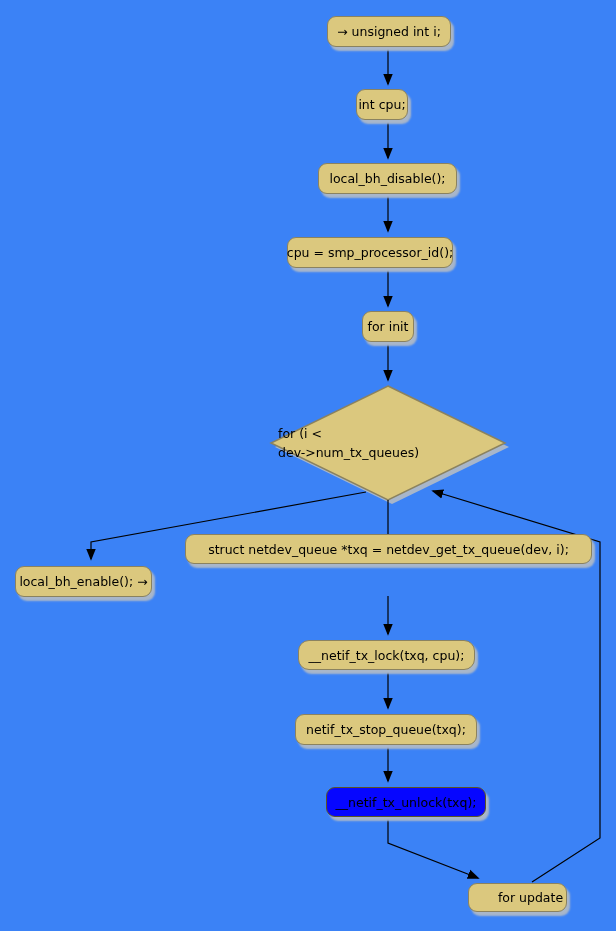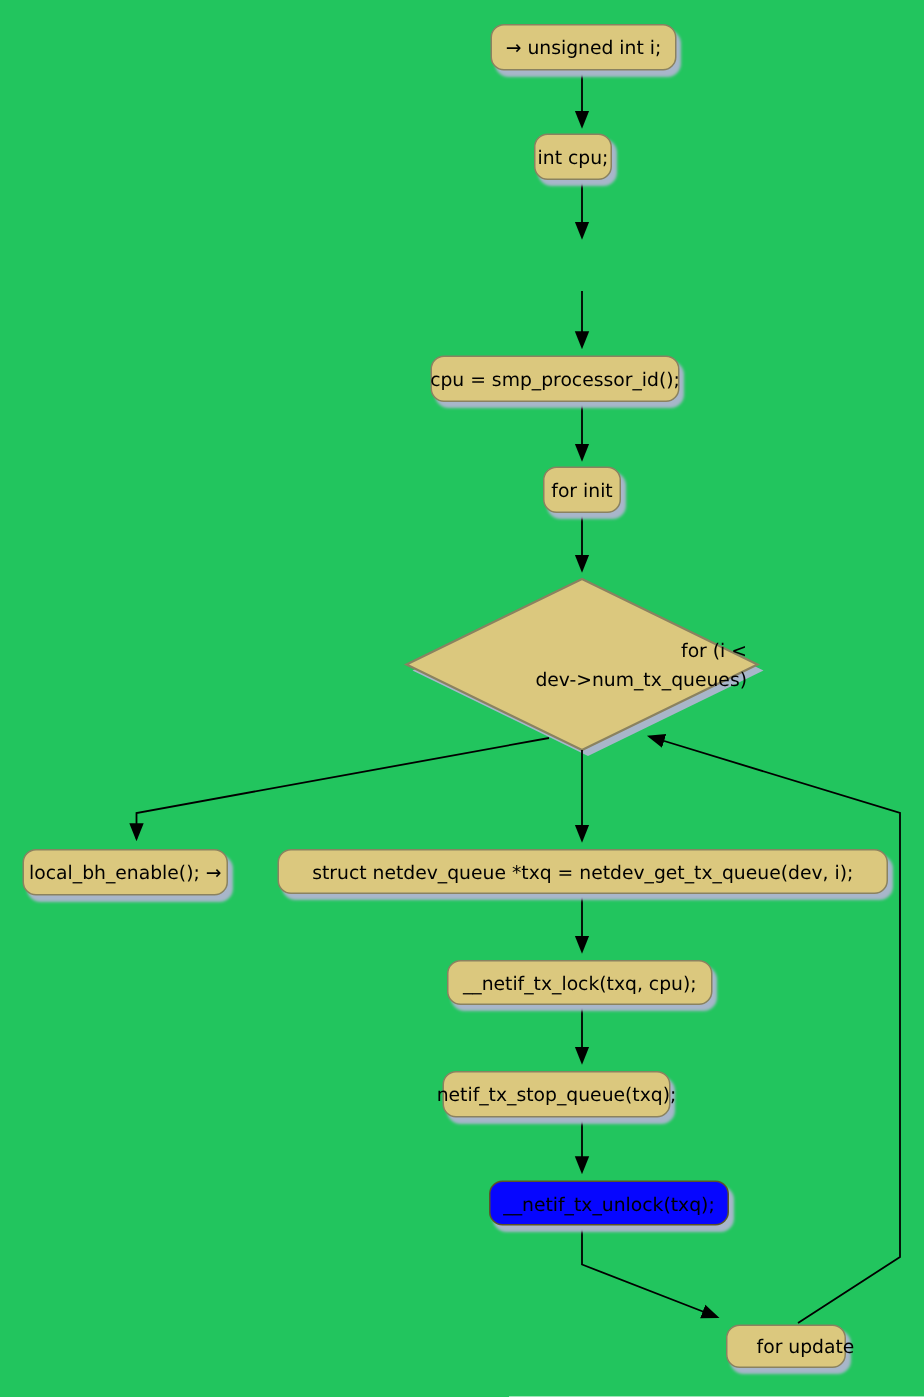--- a/index.html
+++ b/index.html
@@ -11,7 +11,7 @@
     font-size: 12.5px;
     color: #000000;
     overflow: hidden;
-    background: #22c55e;
+    background: #3b82f6;
   }
   #edges {
     position: absolute;

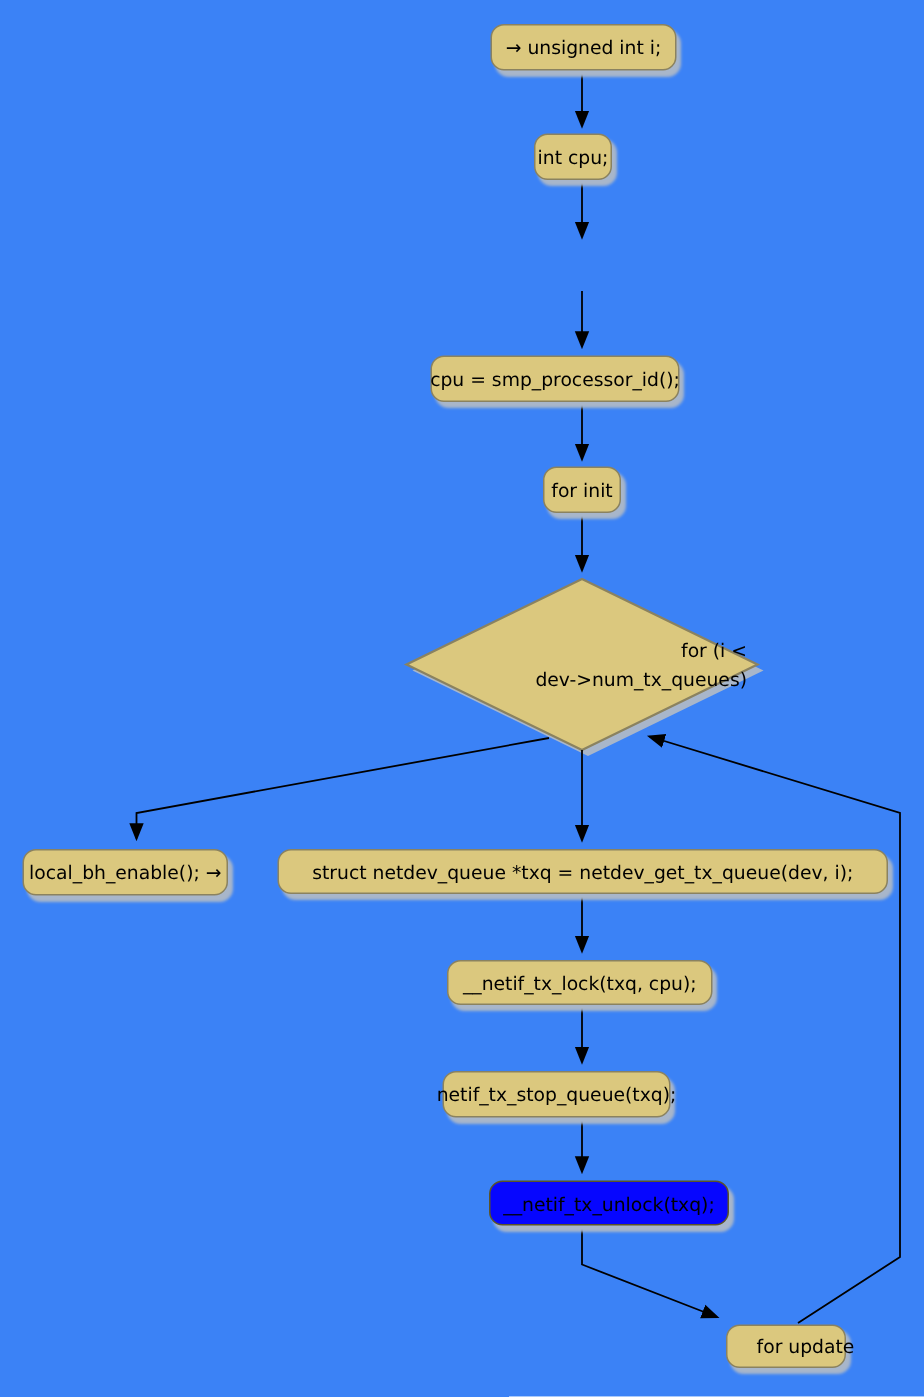--- a/index.html
+++ b/index.html
@@ -82,6 +82,7 @@
 
   <div class="node" style="left:356px; top:89px;  width:52px;  height:31px;">int cpu;</div>
 
+  <div class="node" style="left:318px; top:163px; width:139px; height:31px;">local_bh_disable();</div>
 
   <div class="node" style="left:287px; top:237px; width:166px; height:31px;">cpu = smp_processor_id();</div>
 

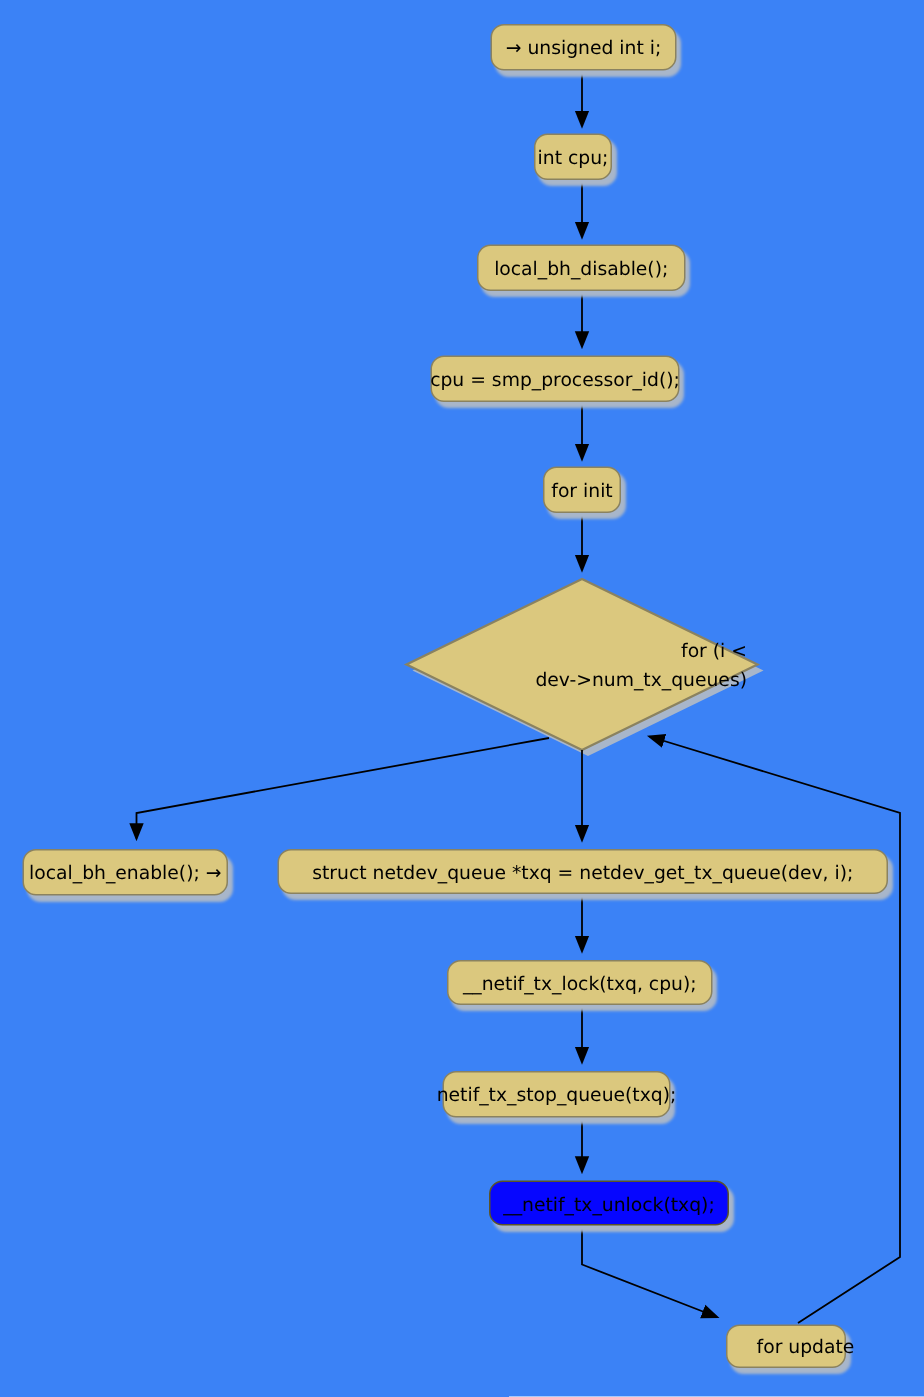--- a/index.html
+++ b/index.html
@@ -41,7 +41,7 @@
     left: 278px;
     top: 424px;
     width: 220px;
-    text-align: right;
+    text-align: left;
     line-height: 19px;
     white-space: pre-line;
   }

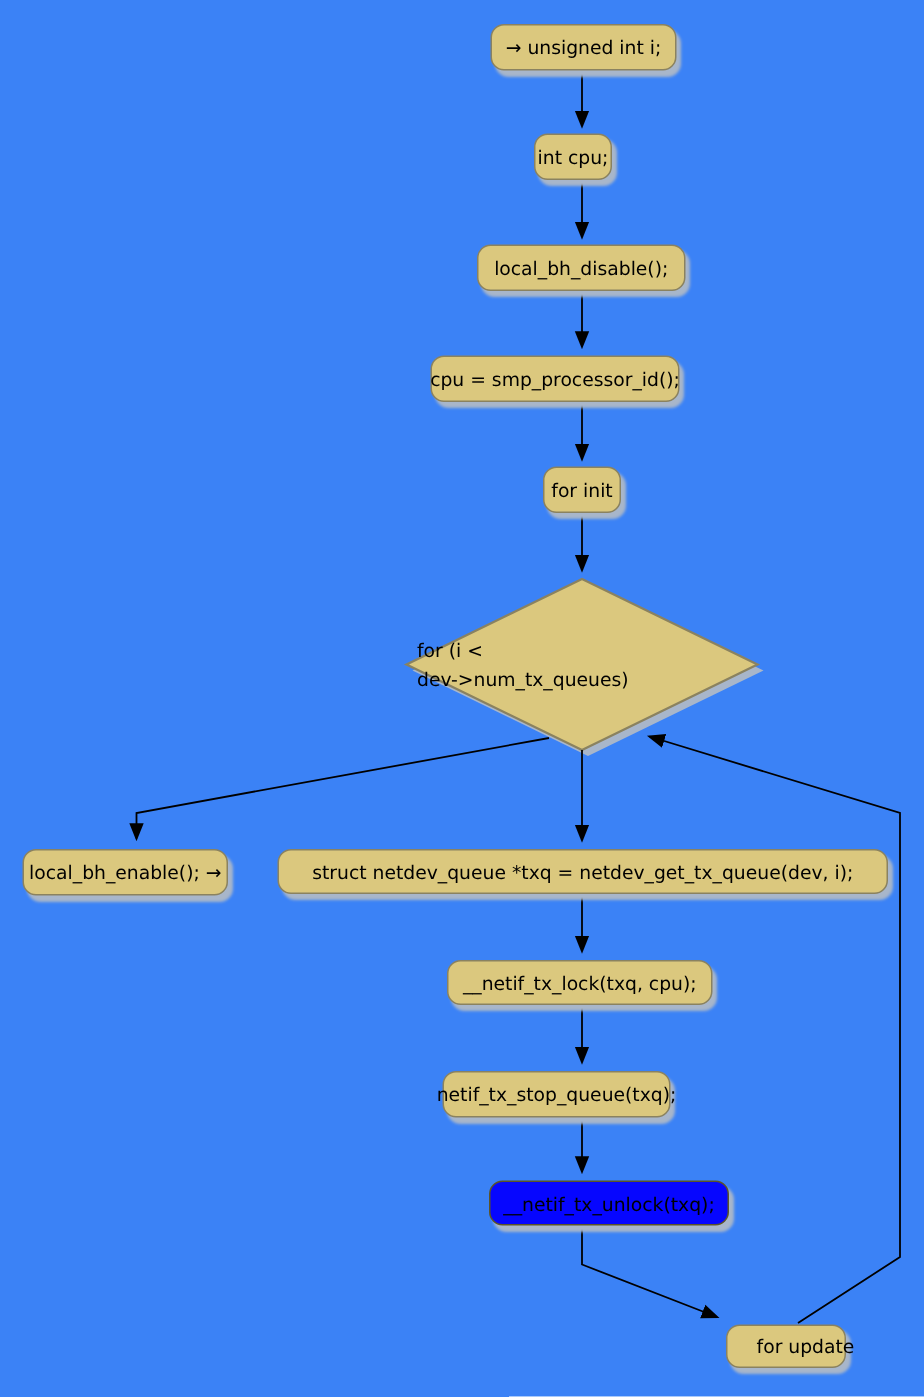--- a/index.html
+++ b/index.html
@@ -93,7 +93,7 @@
 
   <div class="node" style="left:15px;  top:566px; width:137px; height:31px;">local_bh_enable(); →</div>
 
-  <div class="node" style="left:185px; top:566px; width:407px; height:30px;">struct netdev_queue *txq = netdev_get_tx_queue(dev, i);</div>
+  <div class="node" style="left:185px; top:534px; width:407px; height:30px;">struct netdev_queue *txq = netdev_get_tx_queue(dev, i);</div>
 
   <div class="node" style="left:298px; top:640px; width:177px; height:30px;">__netif_tx_lock(txq, cpu);</div>
 

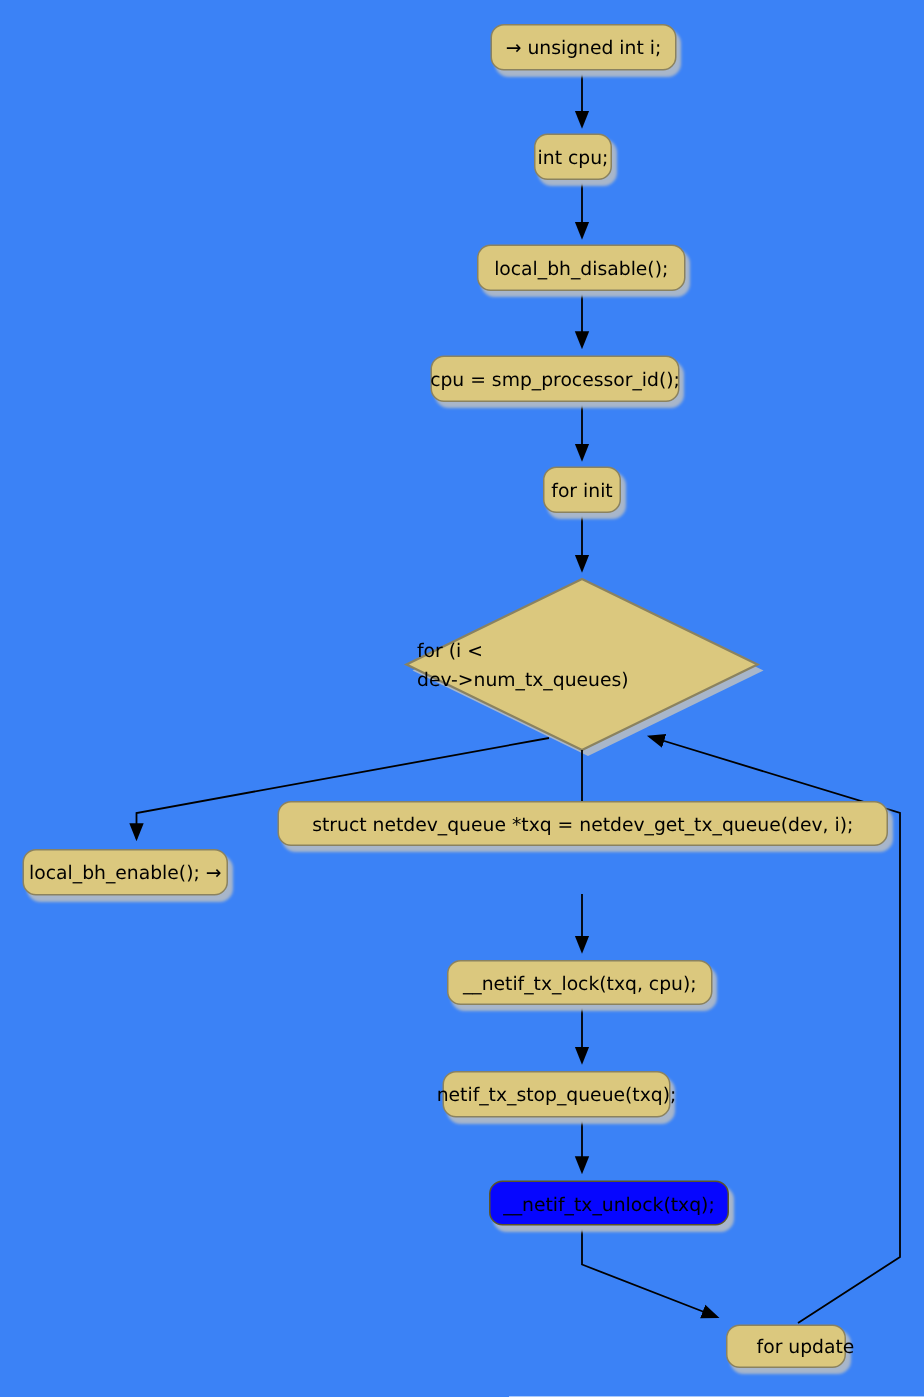--- a/index.html
+++ b/index.html
@@ -95,7 +95,7 @@
 
   <div class="node" style="left:185px; top:534px; width:407px; height:30px;">struct netdev_queue *txq = netdev_get_tx_queue(dev, i);</div>
 
-  <div class="node" style="left:298px; top:640px; width:177px; height:30px;">__netif_tx_lock(txq, cpu);</div>
+  <div class="node" style="left:298px; top:640px; width:177px; height:30px;border-radius:11px;">__netif_tx_lock(txq, cpu);</div>
 
   <div class="node" style="left:295px; top:714px; width:152px; height:31px;">netif_tx_stop_queue(txq);</div>
 

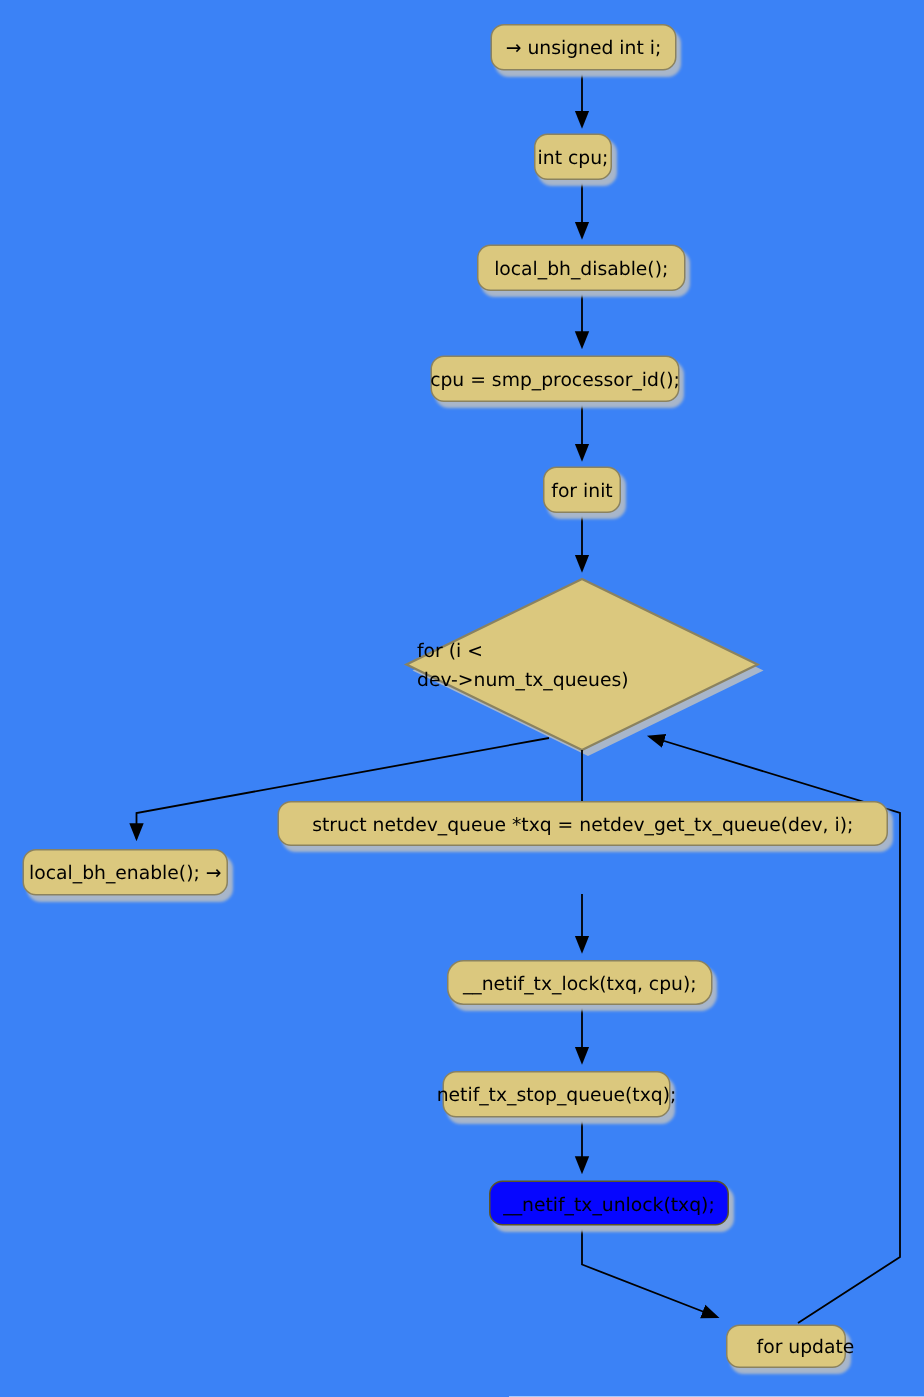--- a/index.html
+++ b/index.html
@@ -97,7 +97,7 @@
 
   <div class="node" style="left:298px; top:640px; width:177px; height:30px;border-radius:11px;">__netif_tx_lock(txq, cpu);</div>
 
-  <div class="node" style="left:295px; top:714px; width:152px; height:31px;">netif_tx_stop_queue(txq);</div>
+  <div class="node" style="left:295px; top:714px; width:182px; height:31px;">netif_tx_stop_queue(txq);</div>
 
   <div class="node highlight" style="left:326px; top:787px; width:160px; height:30px;">__netif_tx_unlock(txq);</div>
 

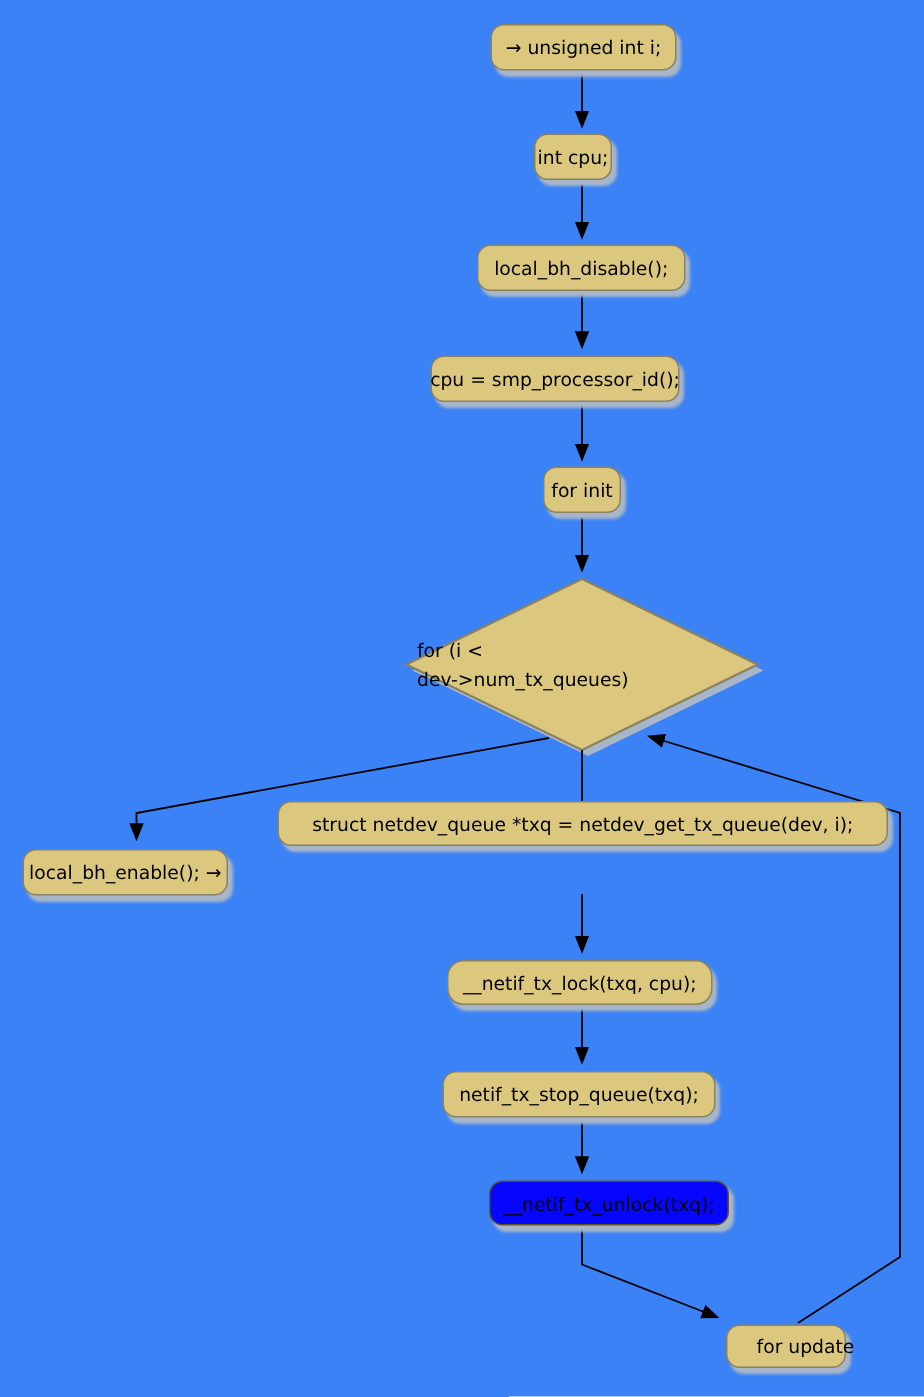--- a/index.html
+++ b/index.html
@@ -101,7 +101,7 @@
 
   <div class="node highlight" style="left:326px; top:787px; width:160px; height:30px;">__netif_tx_unlock(txq);</div>
 
-  <div class="node" style="left:484px; top:883px; width:80px;  height:29px;padding-left:32px;">for update</div>
+  <div class="node" style="left:468px; top:883px; width:99px;  height:29px;padding-left:32px;">for update</div>
 
 </div>
 

